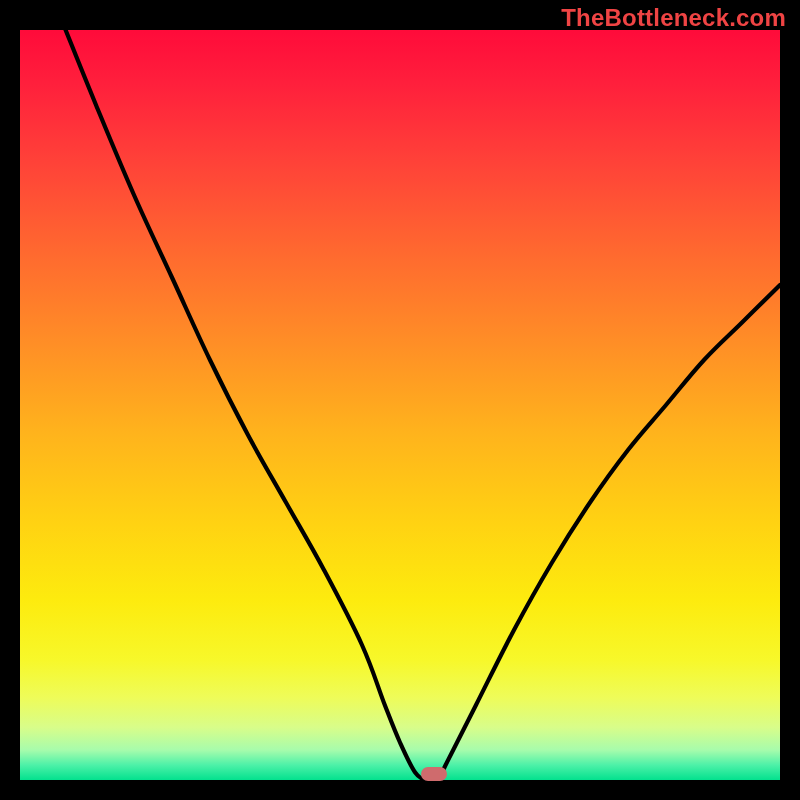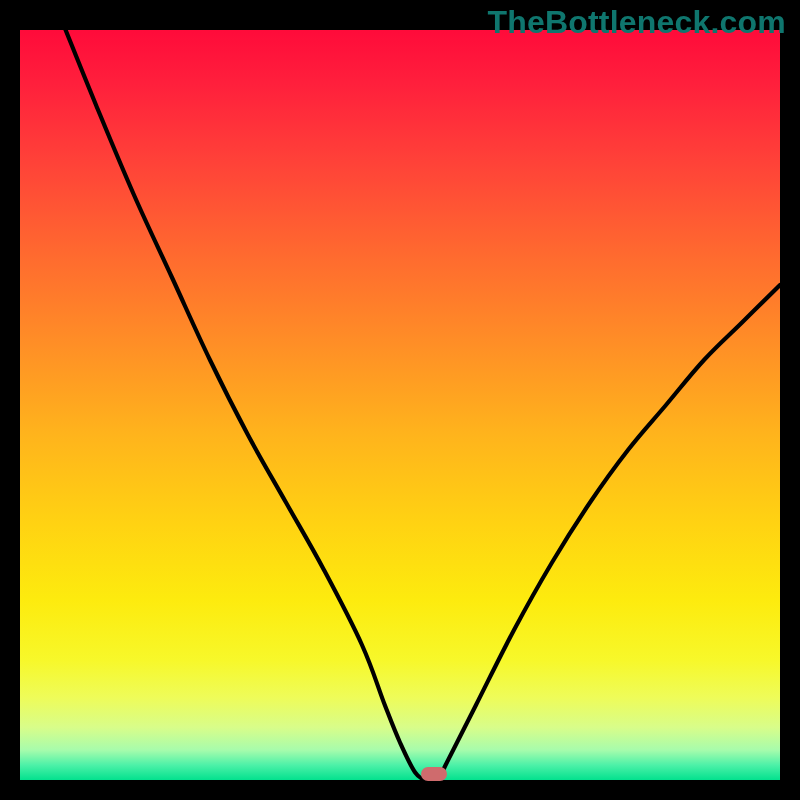--- a/index.html
+++ b/index.html
@@ -46,9 +46,9 @@
     top: 4px;
     right: 14px;
     font-family: Arial, Helvetica, sans-serif;
-    font-size: 32px;
+    font-size: 24px;
     font-weight: 600;
-    color: #0f766e;
+    color: #ef4444;
     letter-spacing: 0.2px;
   }
   svg.curve {

